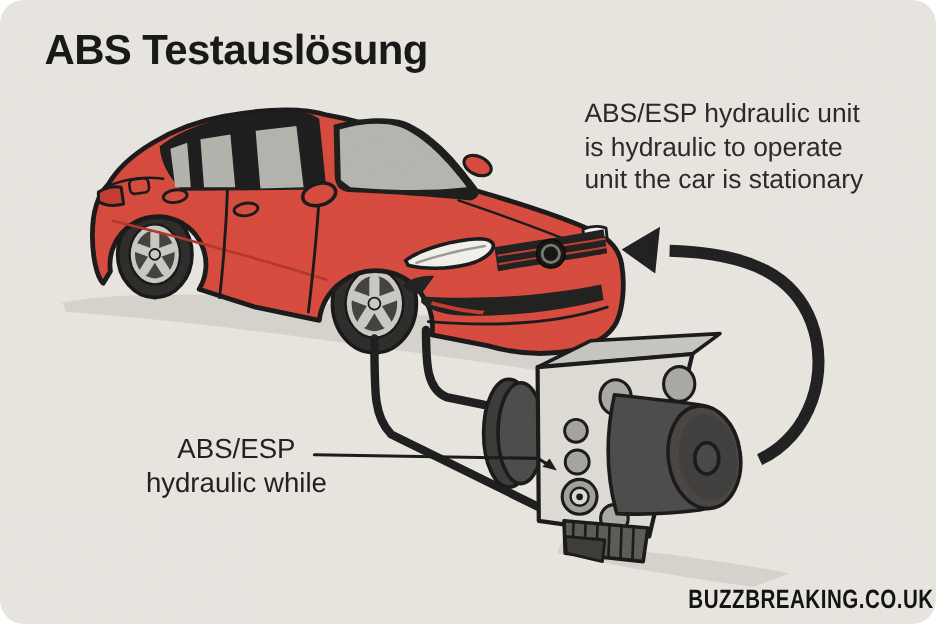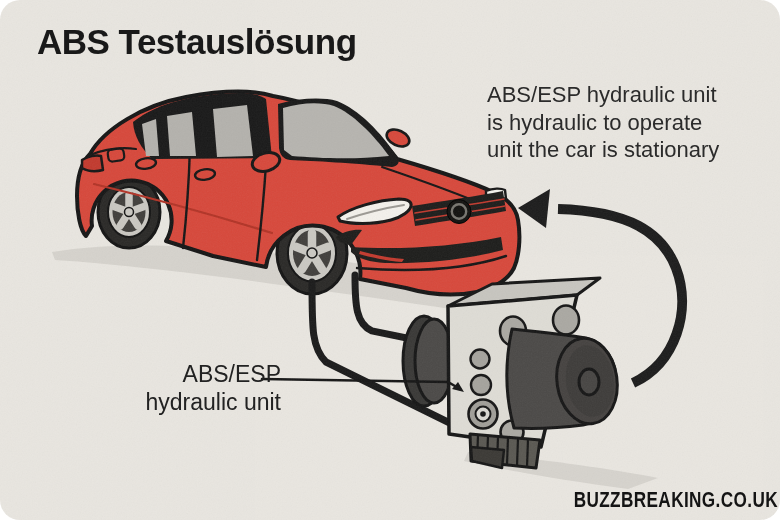--- a/index.html
+++ b/index.html
@@ -20,7 +20,7 @@
   }
   .component-label{
     position:absolute;left:113px;top:360px;width:168px;
-    font-size:23px;line-height:28px;color:#222;text-align:right;font-weight:500;
+    font-size:23px;line-height:28px;color:#222;text-align:center;font-weight:500;
   }
   .watermark{
     position:absolute;right:2px;top:487px;

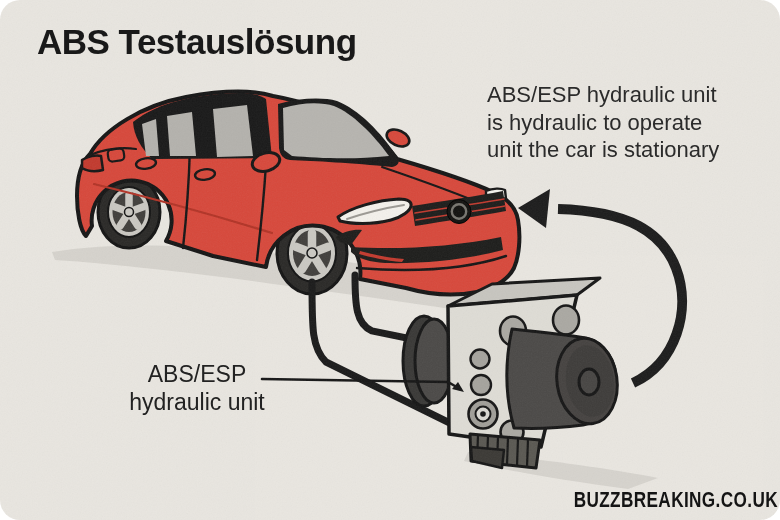--- a/index.html
+++ b/index.html
@@ -198,7 +198,7 @@
 
   <div class="component-label">
     <div>ABS/ESP</div>
-    <div>hydraulic unit</div>
+    <div>hydraulic while</div>
   </div>
 
   <div class="watermark">BUZZBREAKING.CO.UK</div>

